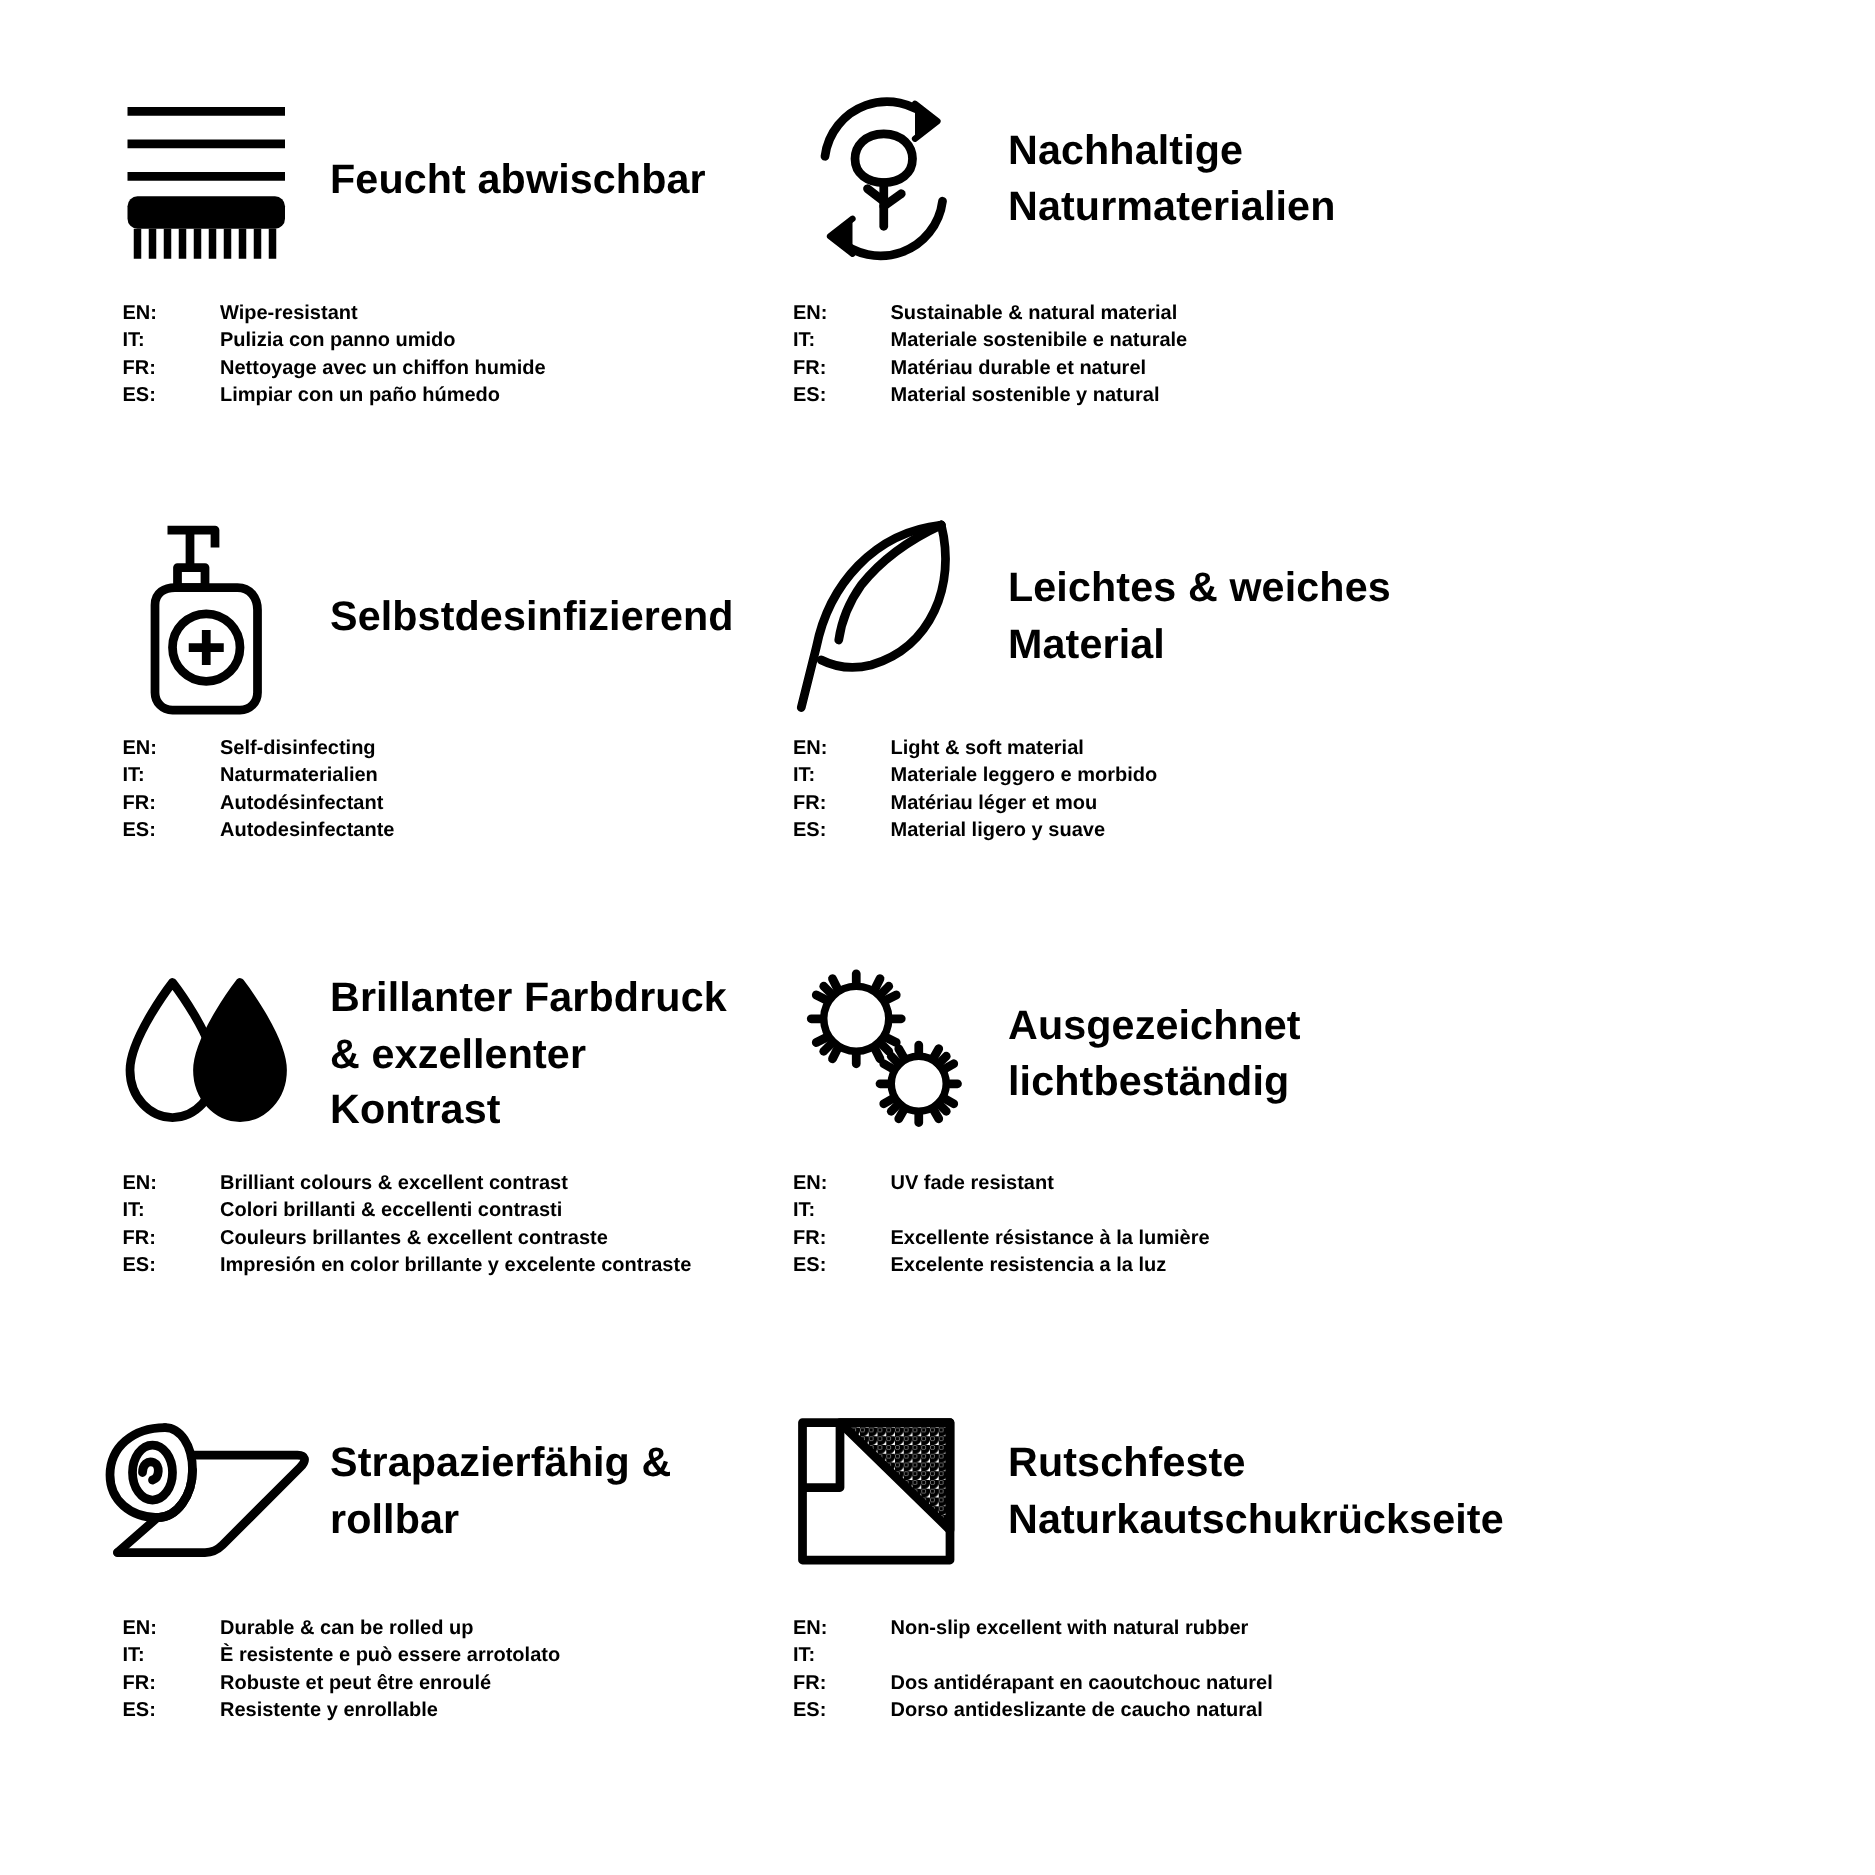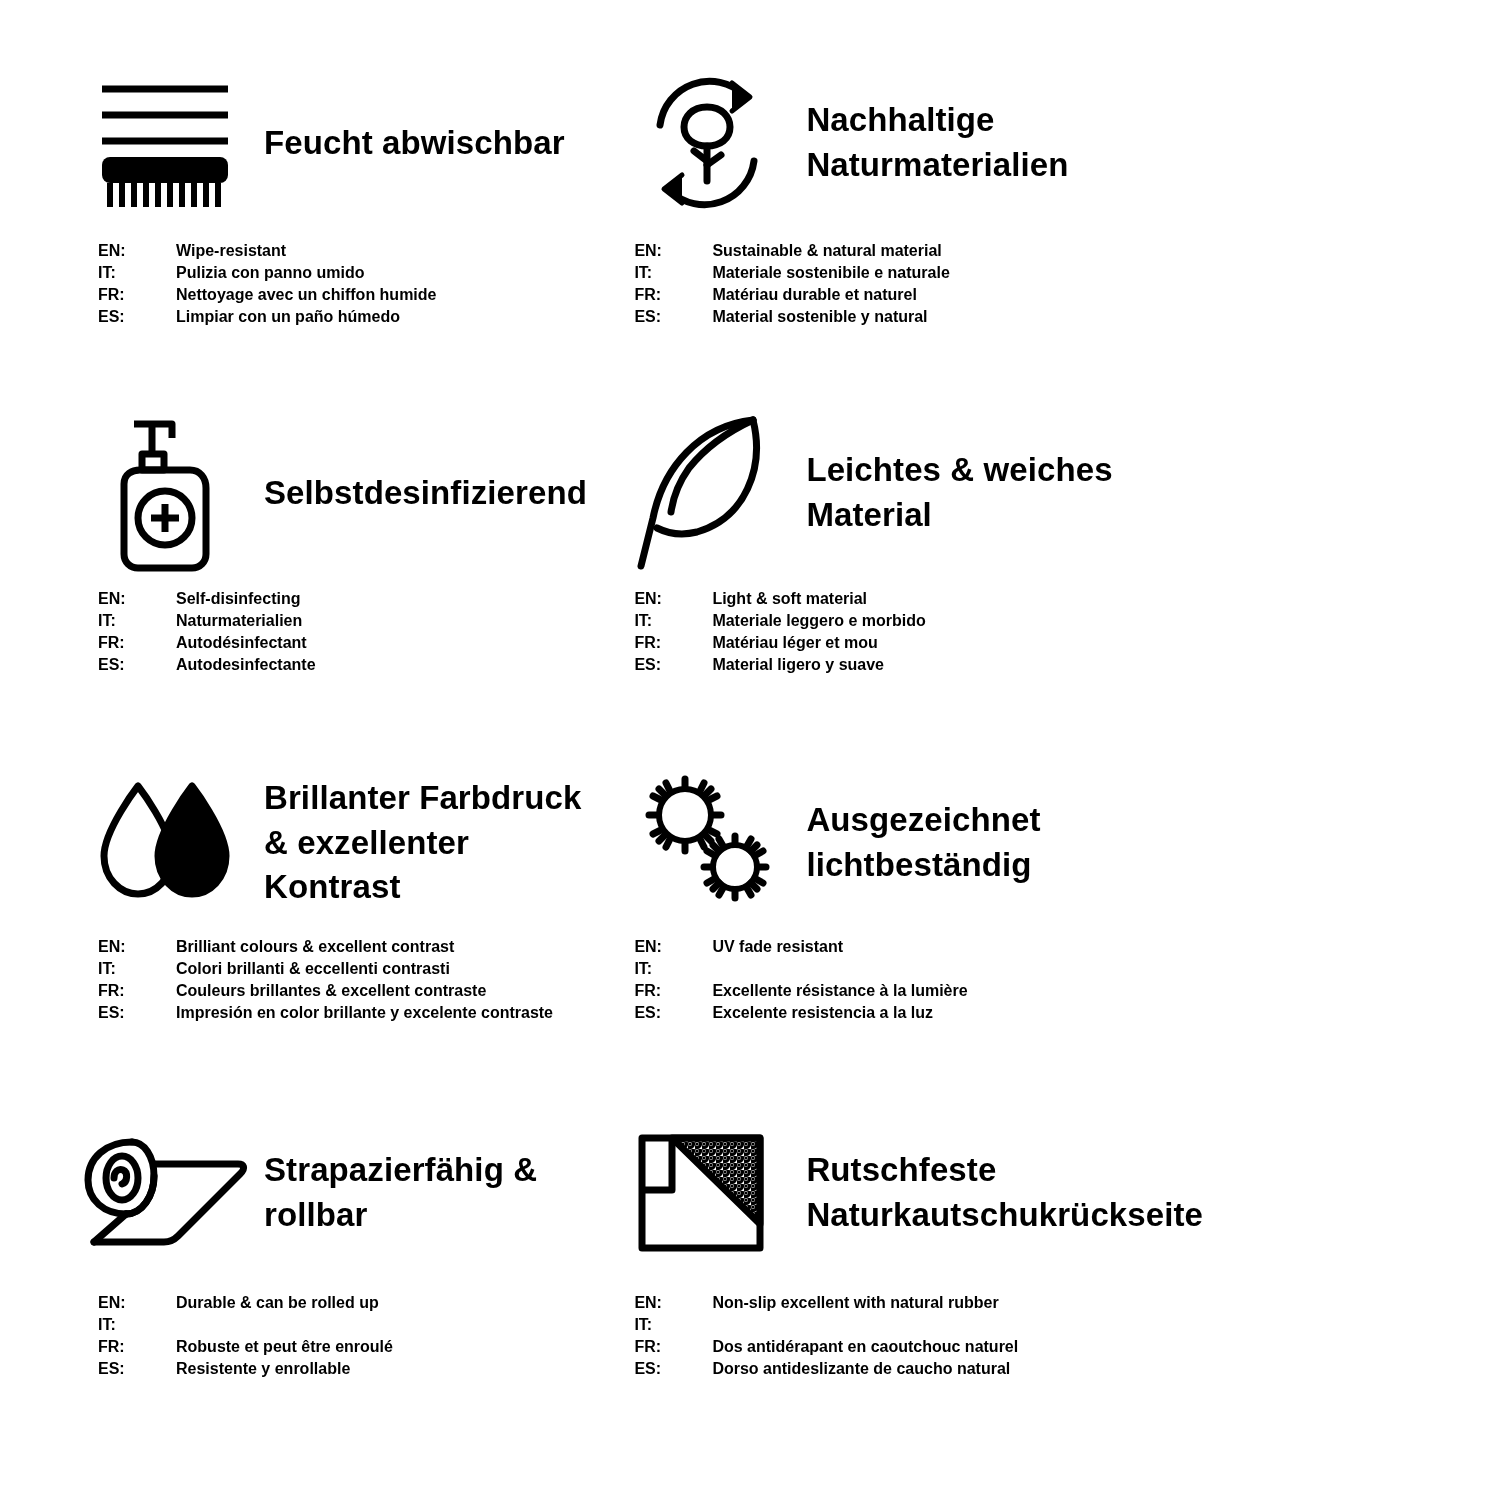--- a/index.html
+++ b/index.html
@@ -347,6 +347,7 @@
       </div>
       <div class="lang-row">
         <span class="lang-code">IT:</span>
+        <span class="lang-text">È resistente e può essere arrotolato</span>
       </div>
       <div class="lang-row">
         <span class="lang-code">FR:</span>

